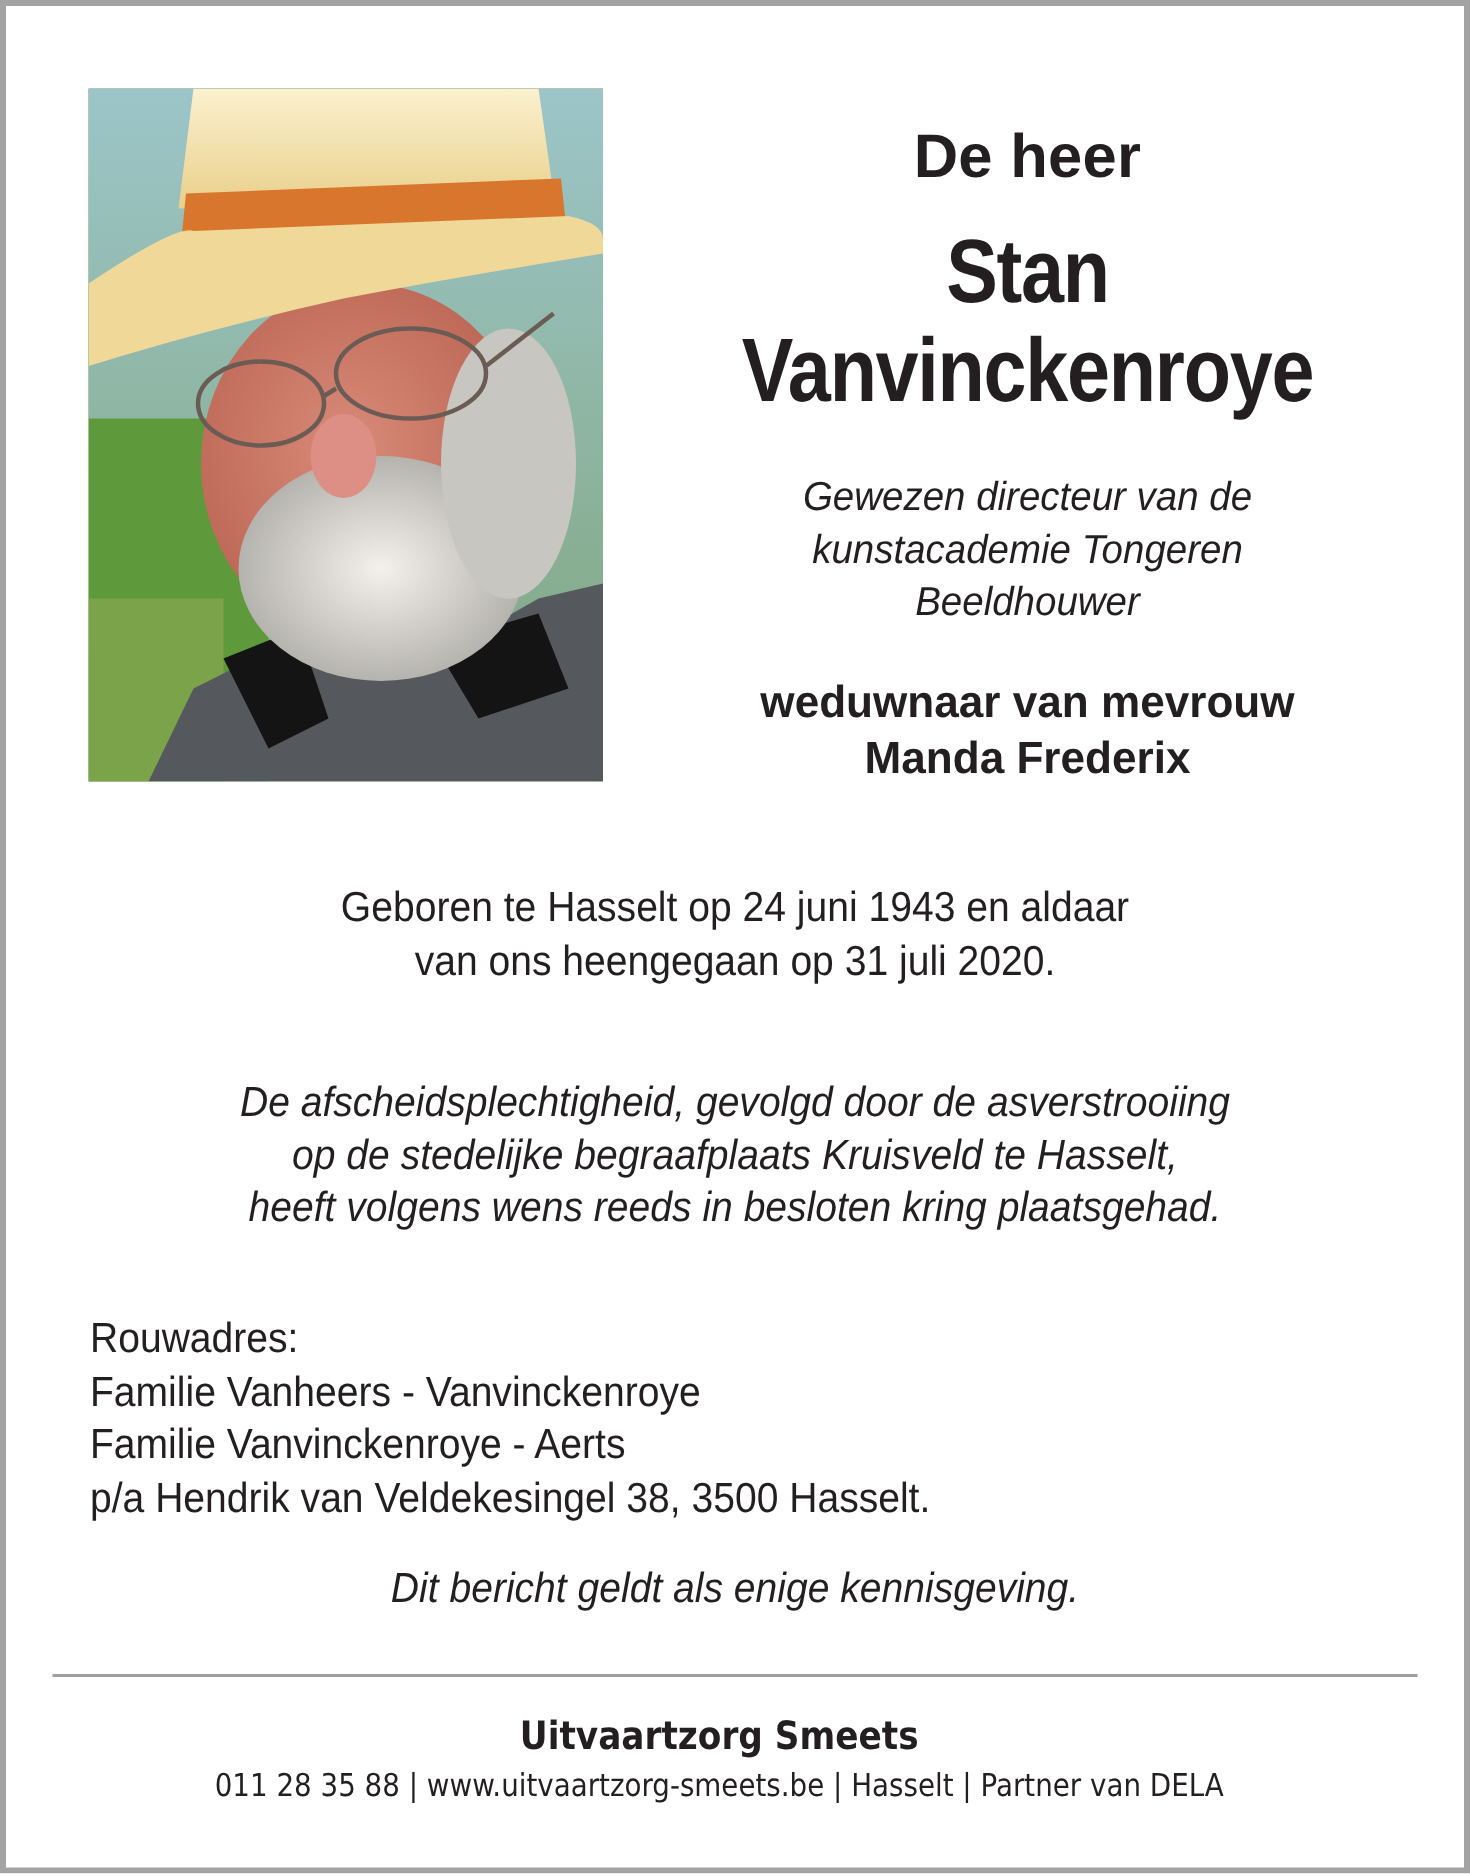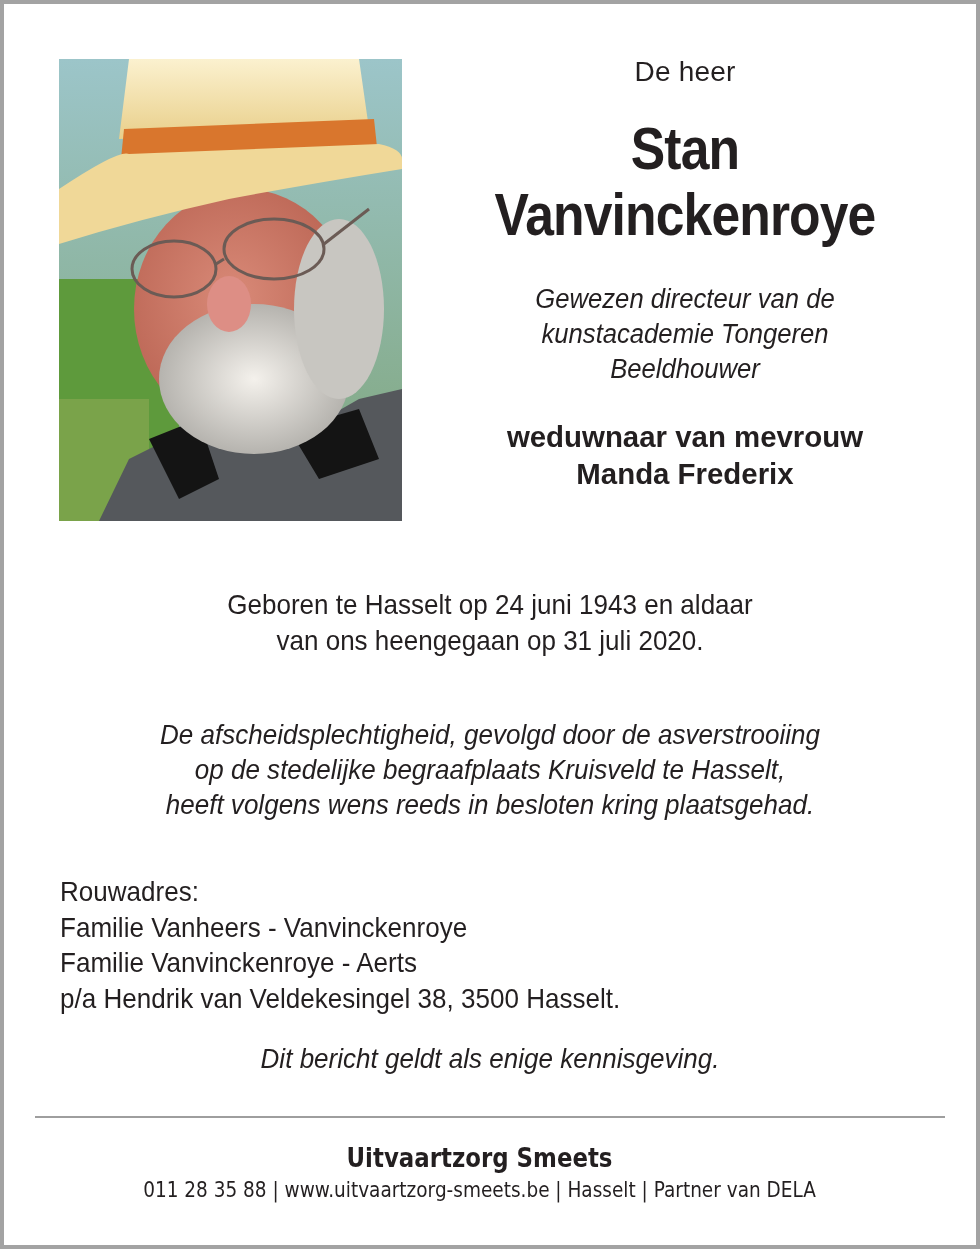--- a/index.html
+++ b/index.html
@@ -22,7 +22,7 @@
     position: absolute; left: 430px; top: 52px; width: 510px; text-align: center;
   }
   .salutation {
-    font-size: 28px; line-height: 40px; font-weight: normal; letter-spacing: 0.2px;
+    font-size: 41px; line-height: 40px; font-weight: bold; letter-spacing: 0.2px; margin-top: 32px;
   }
   .name {
     font-family: "Liberation Sans", sans-serif; font-weight: bold;

